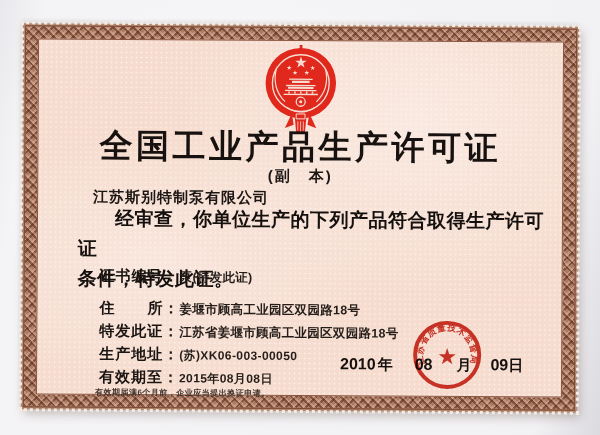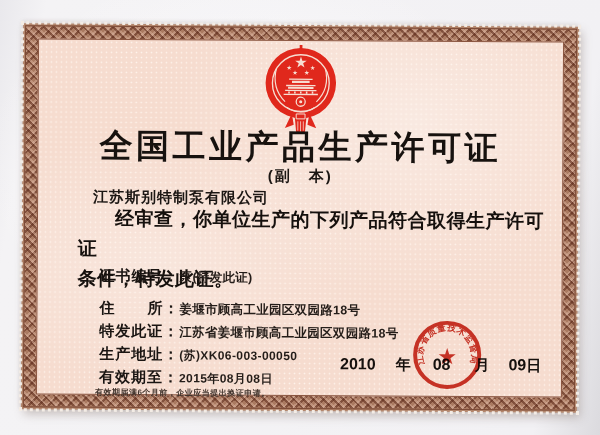--- a/index.html
+++ b/index.html
@@ -72,7 +72,7 @@
   }
   .issue-date .num{font-size:16px;font-weight:bold;}
   .issue-date .unit{font-size:15px;font-weight:bold;}
-  .d-year{margin-right:20px;text-align:center;}  .d-yunit{margin-right:22px;}
+  .d-year{margin-right:2px;text-align:center;}  .d-yunit{margin-right:22px;}
   .d-month{margin-right:24px;}.d-munit{margin-right:19px;}
   .d-day{}
   .seal{

